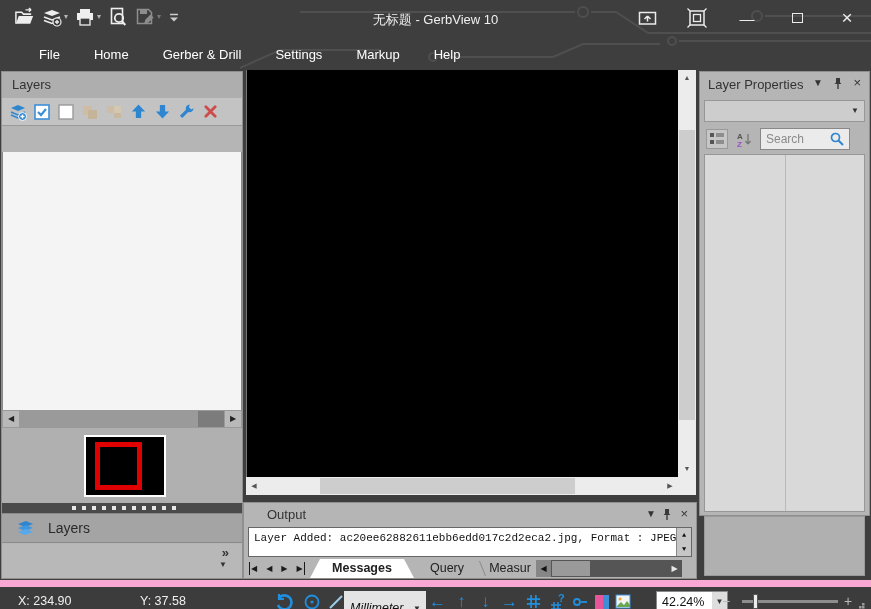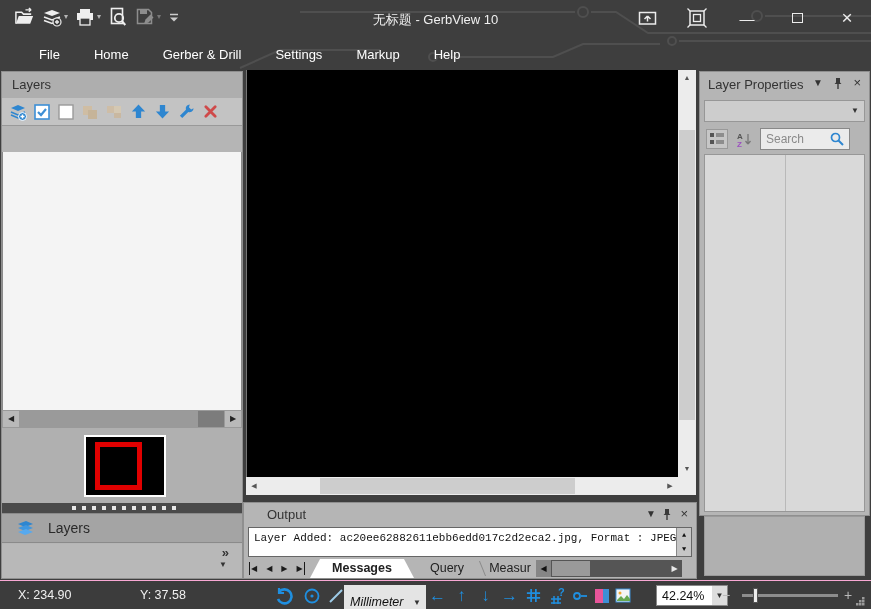--- a/index.html
+++ b/index.html
@@ -120,7 +120,7 @@
 
   
   .statusbar { left:0; top:580px; width:871px; height:29px; background:#3c3c3c;
-               border-top:1px solid #f9a8d4; z-index:3; }
+               border-top:7px solid #f9a8d4; z-index:3; }
   .st-text { position:absolute; top:7px; color:#f0f0f0; font-size:12.5px; }
   .st-ic { position:absolute; top:5px; width:19px; height:19px; display:flex;
            align-items:center; justify-content:center; }

